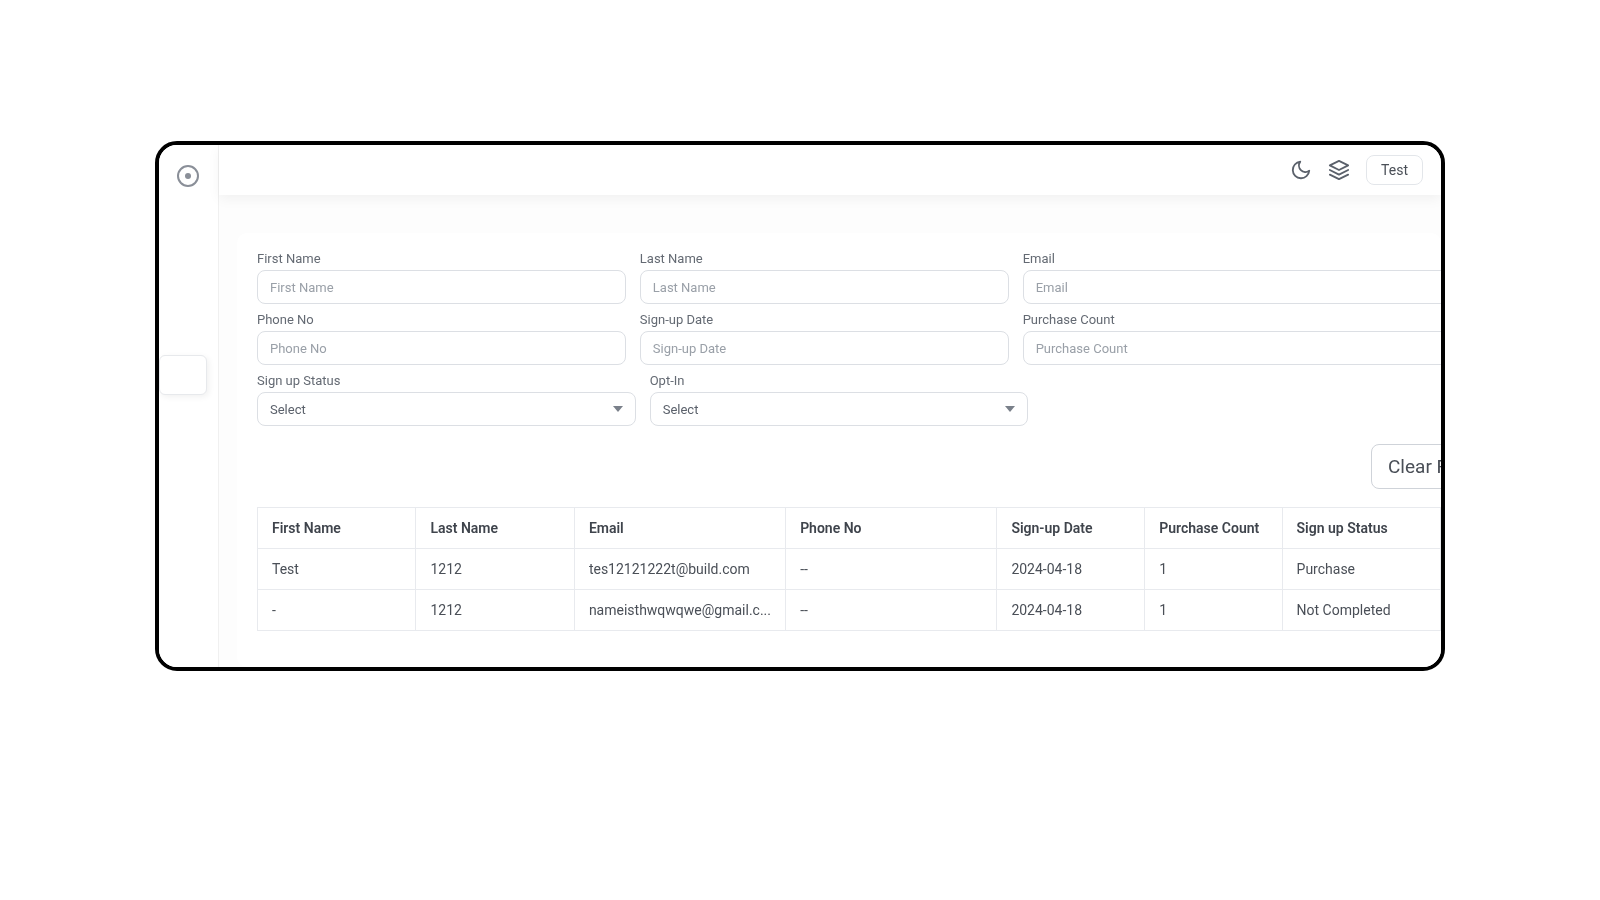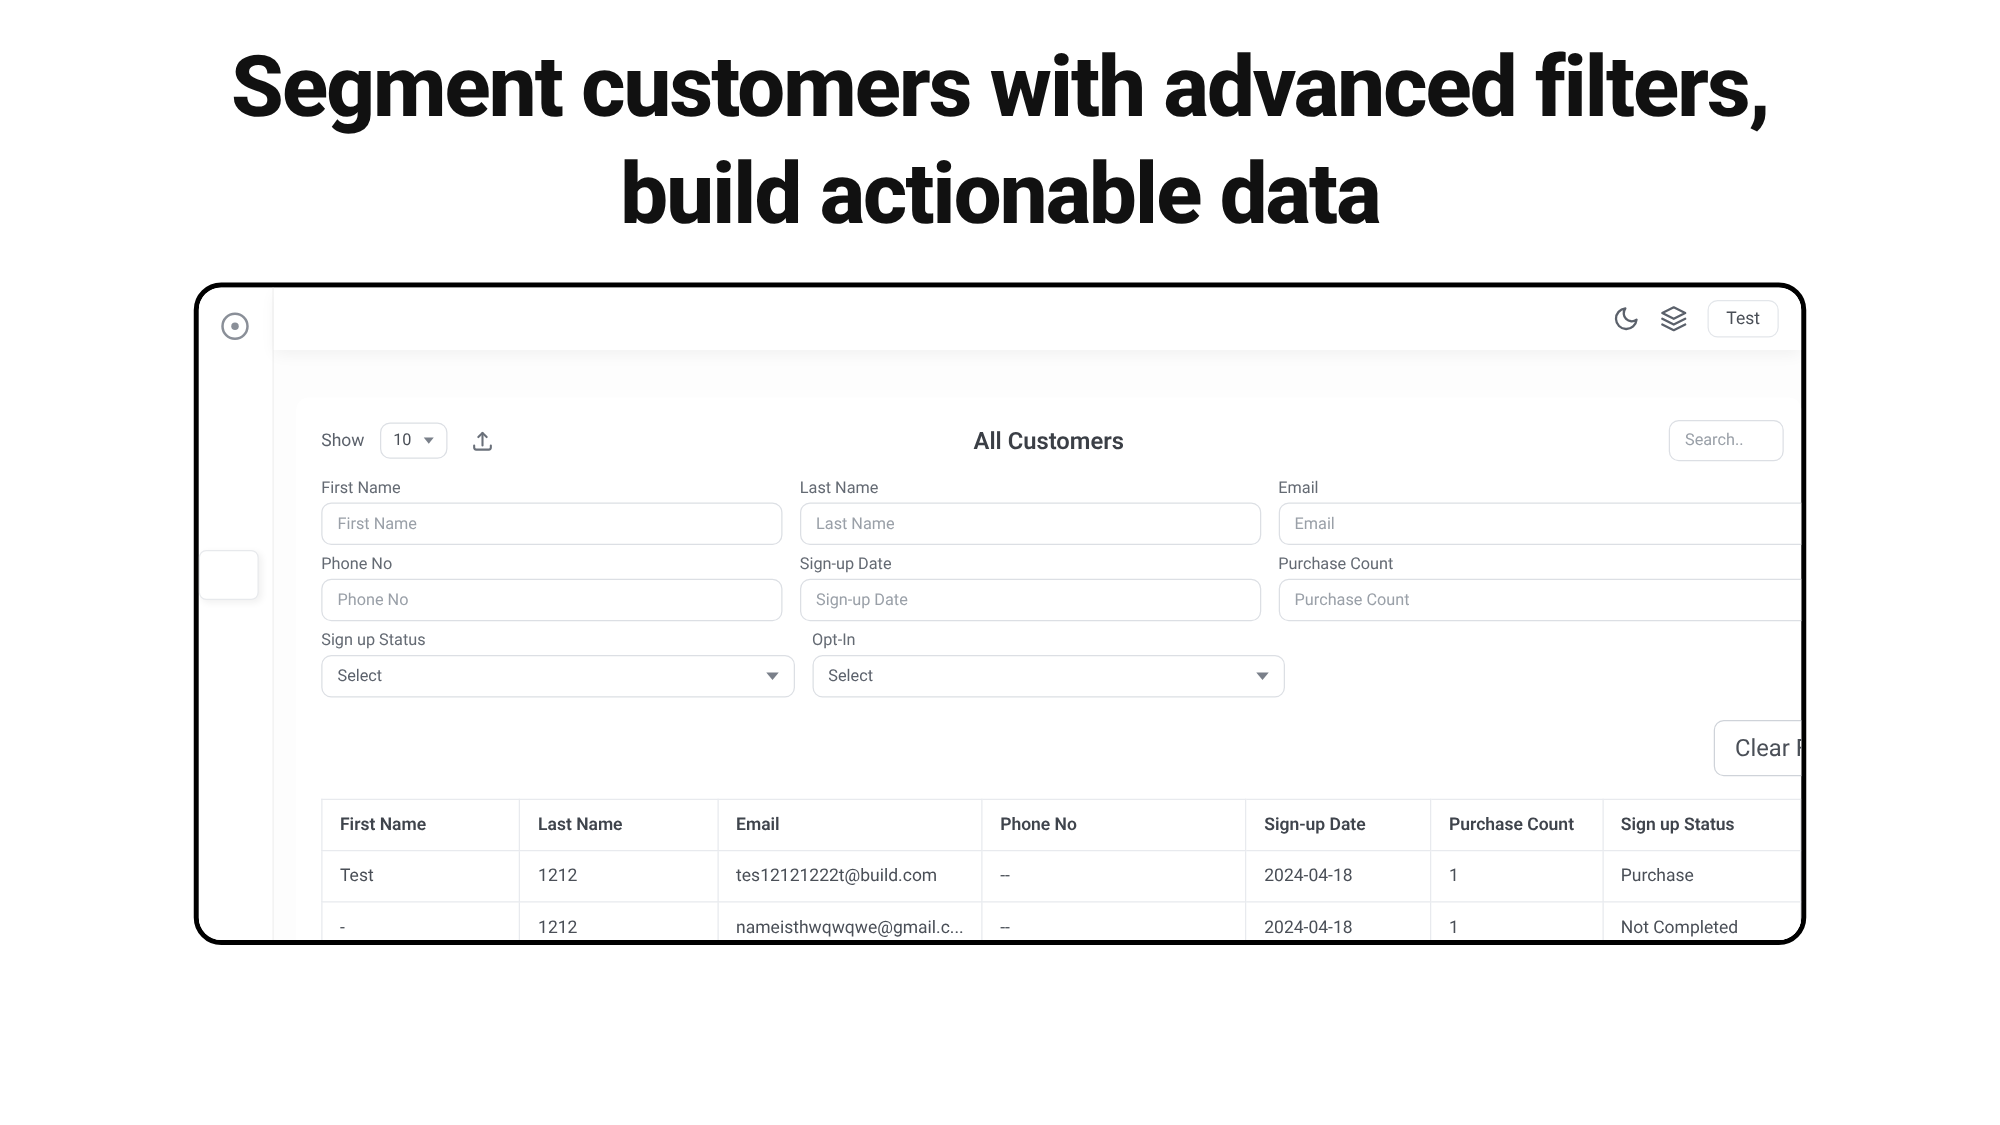--- a/index.html
+++ b/index.html
@@ -242,7 +242,7 @@
 <body>
 
 <div class="headline">
-  <span>Segment customers with advanced filters,</span><br>
+  <br>
   <span>build actionable data</span>
 </div>
 

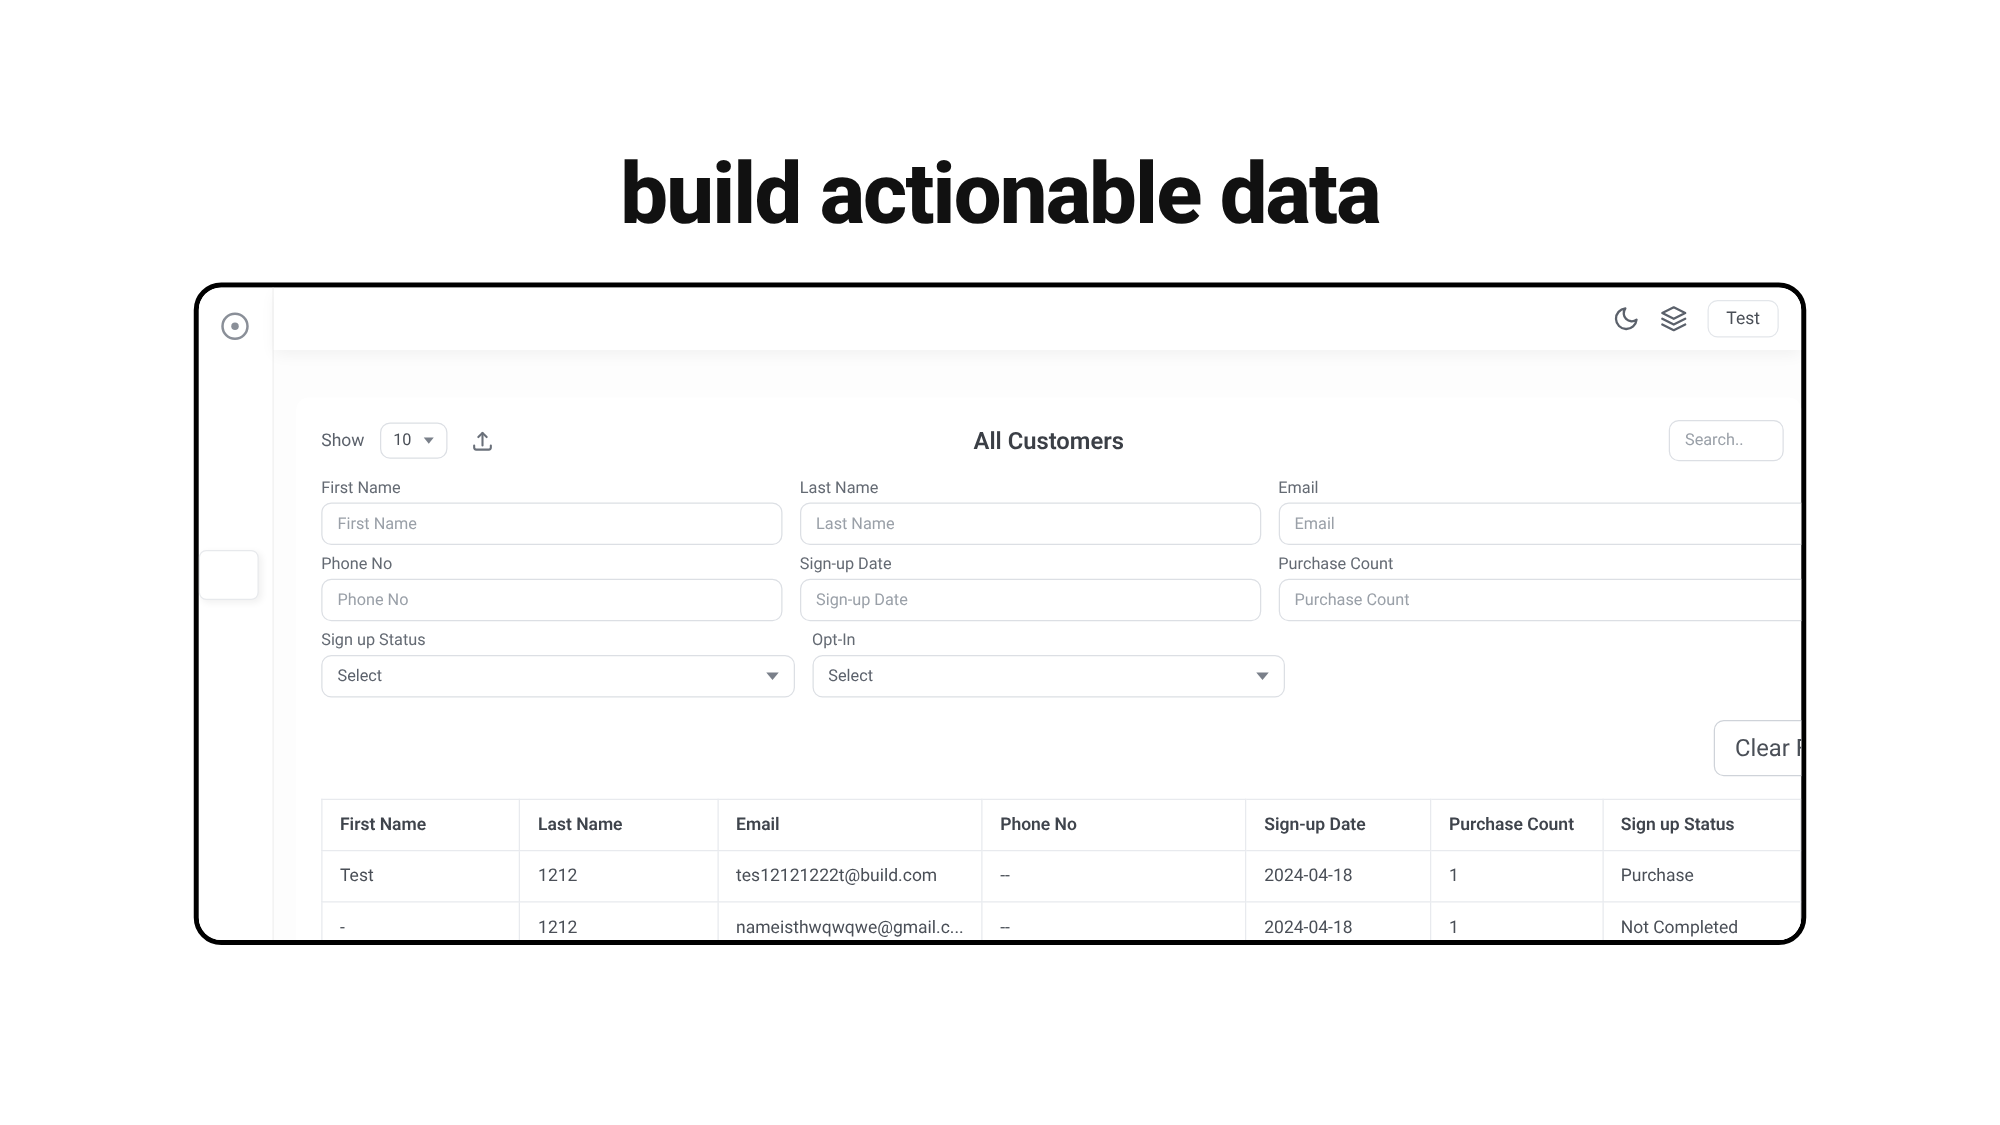--- a/index.html
+++ b/index.html
@@ -243,7 +243,6 @@
 
 <div class="headline">
   <br>
-  <span>build actionable data</span>
 </div>
 
 <div class="app-frame">

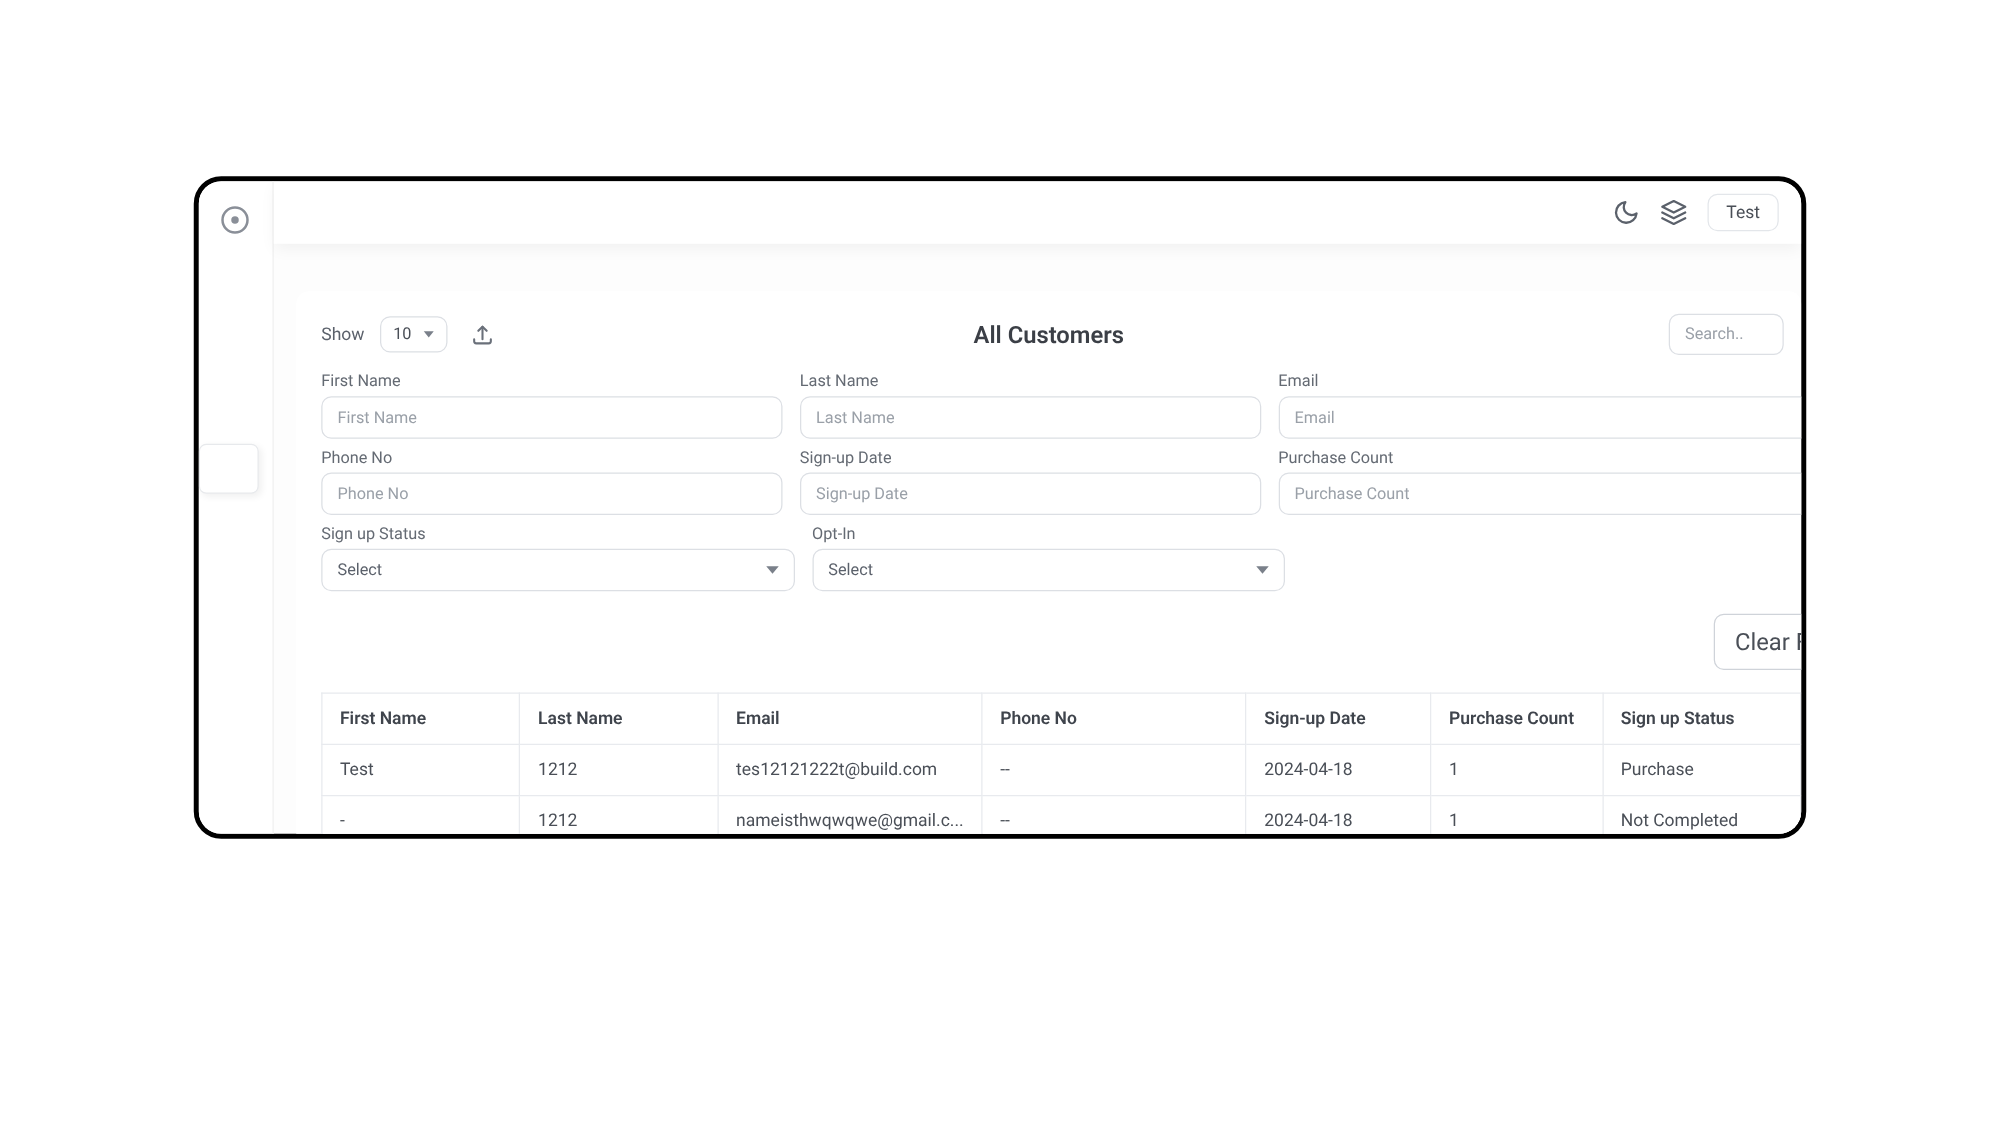--- a/index.html
+++ b/index.html
@@ -271,22 +271,6 @@
   <div class="content">
     <div class="panel">
 
-      <div class="toolbar-row">
-        <span class="show-label">Show</span>
-        <div class="page-size">
-          <span>10</span>
-          <span class="chev"></span>
-        </div>
-        <span class="export-btn">
-          <svg viewBox="0 0 24 24" width="20" height="20" fill="none" stroke="currentColor" stroke-width="2" stroke-linecap="round" stroke-linejoin="round">
-              <path d="M4 16v2a2 2 0 0 0 2 2h12a2 2 0 0 0 2-2v-2"></path>
-              <polyline points="16 8 12 4 8 8"></polyline>
-              <line x1="12" y1="4" x2="12" y2="16"></line>
-            </svg>
-        </span>
-        <div class="page-title">All Customers</div>
-        <div class="search-box">Search..</div>
-      </div>
 
       <div class="filter-row clipped">
         <div class="field">

